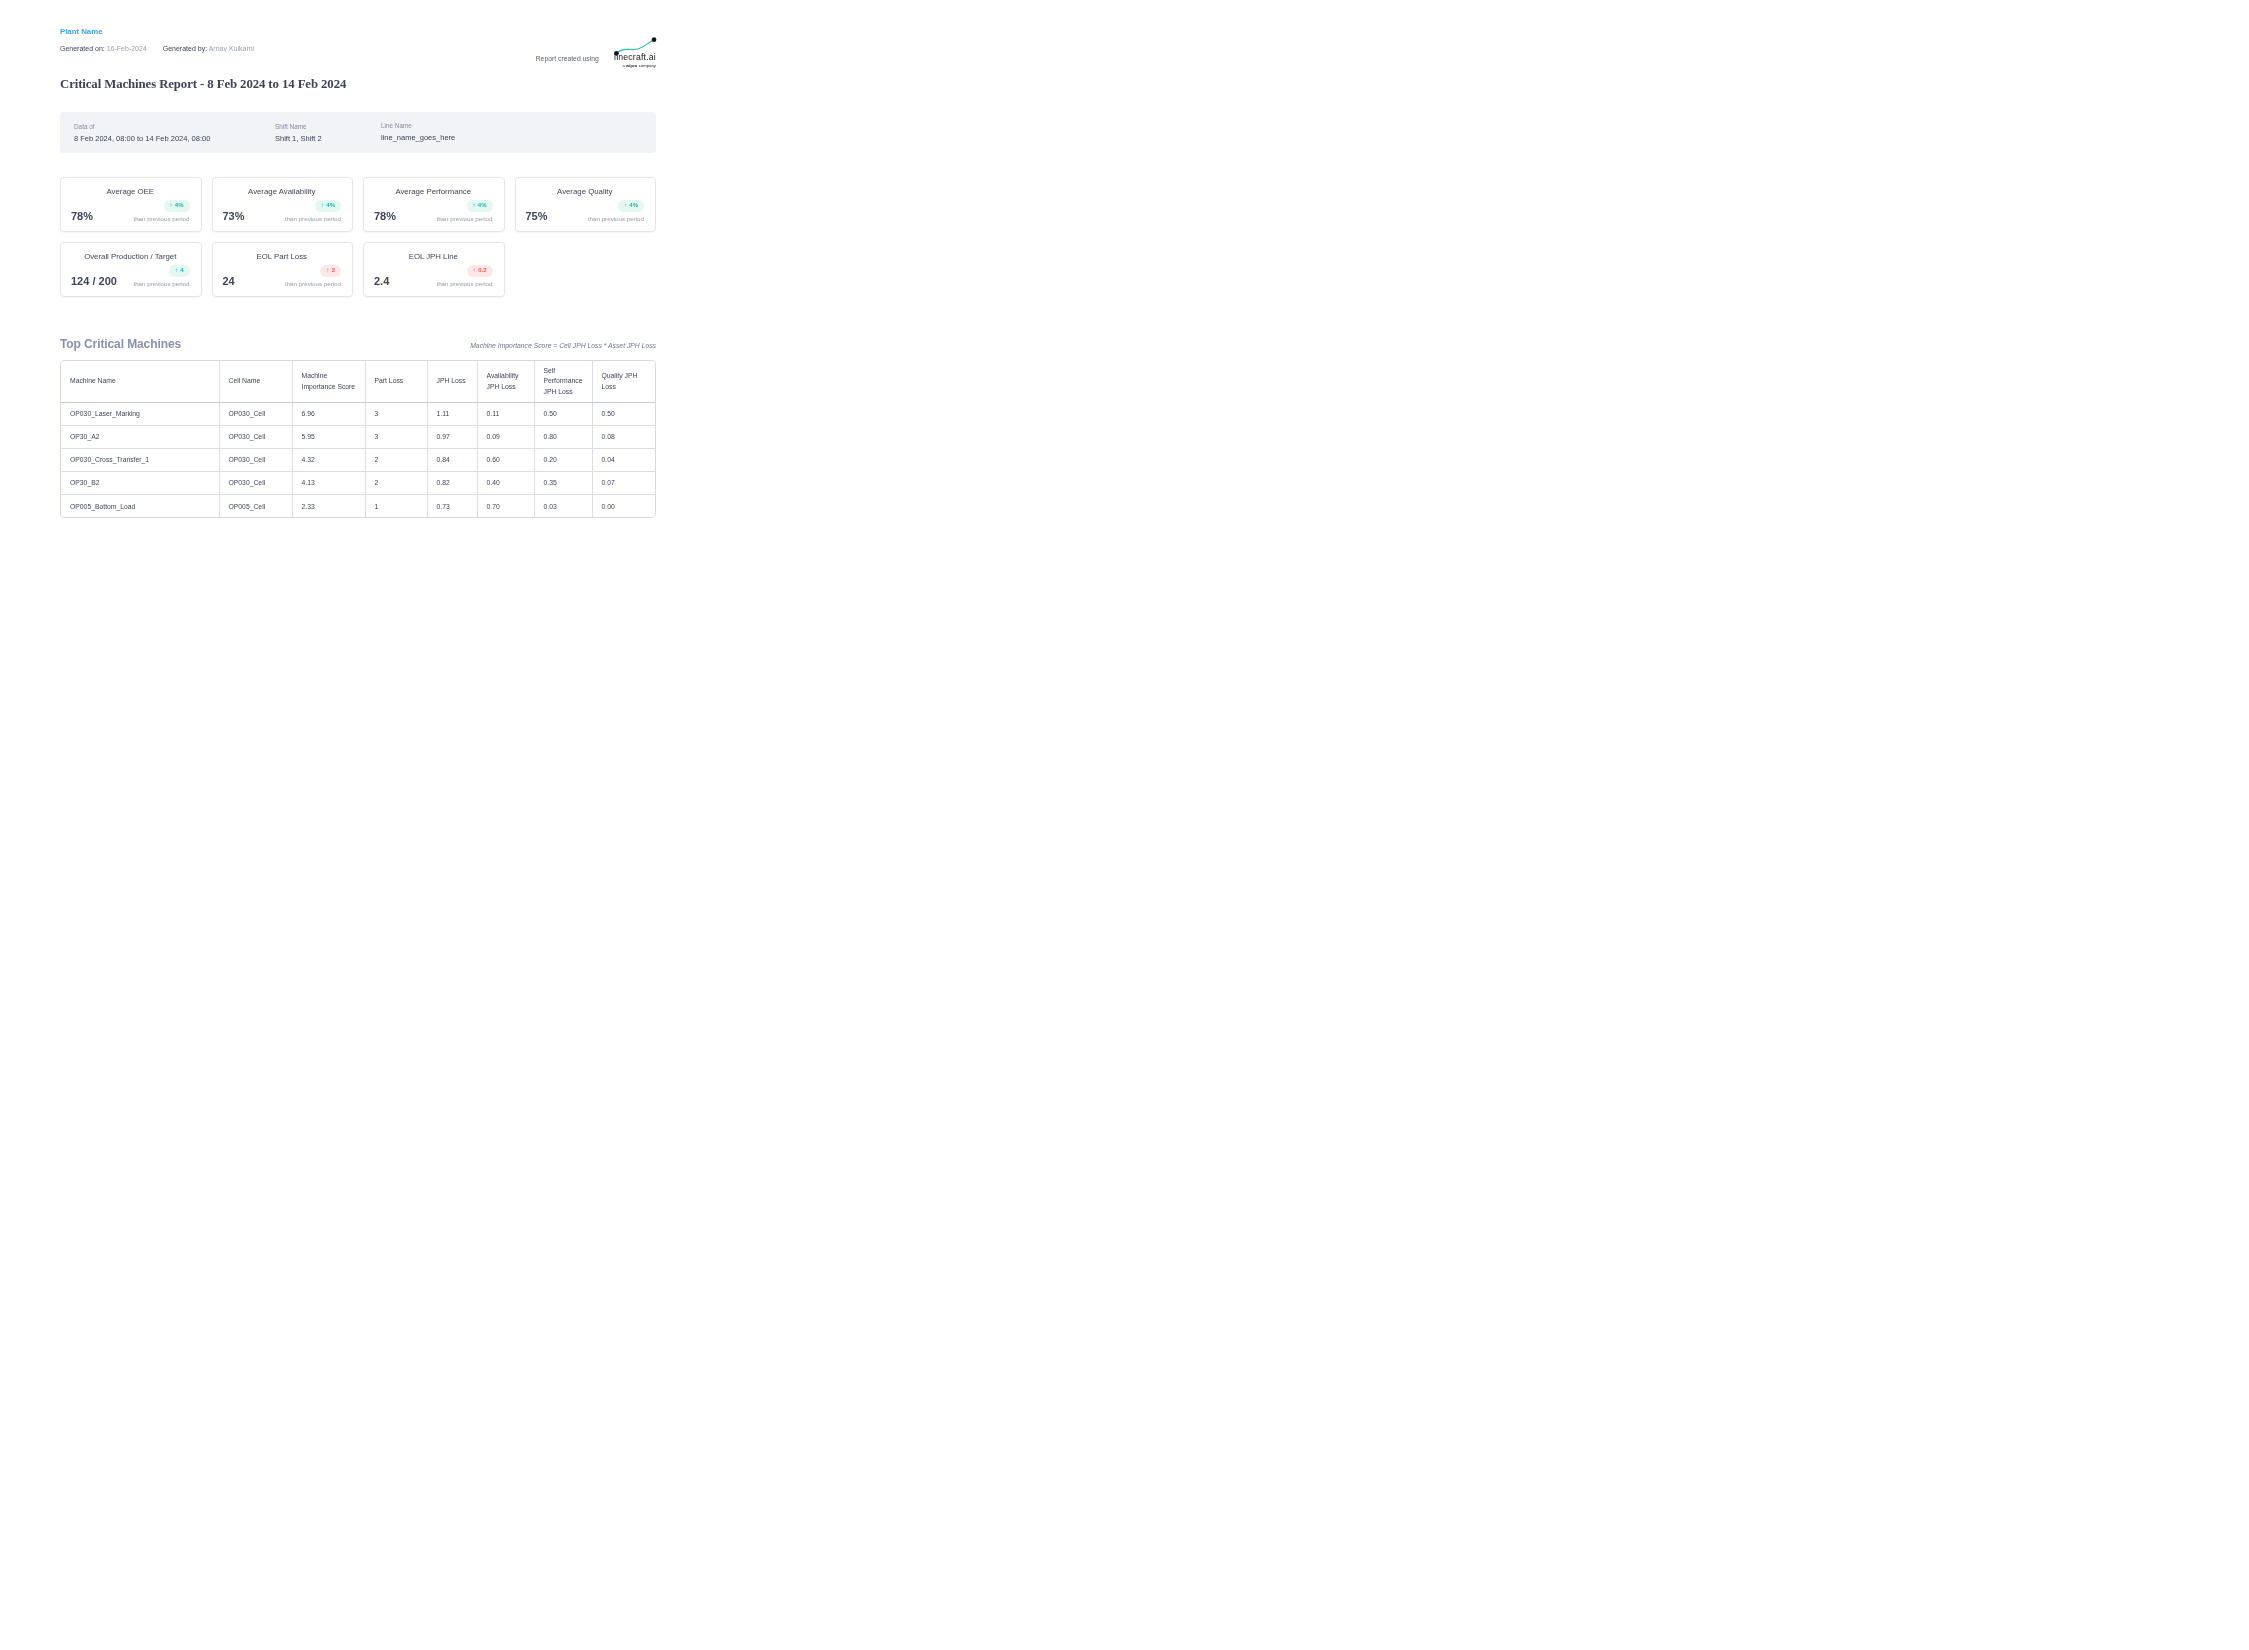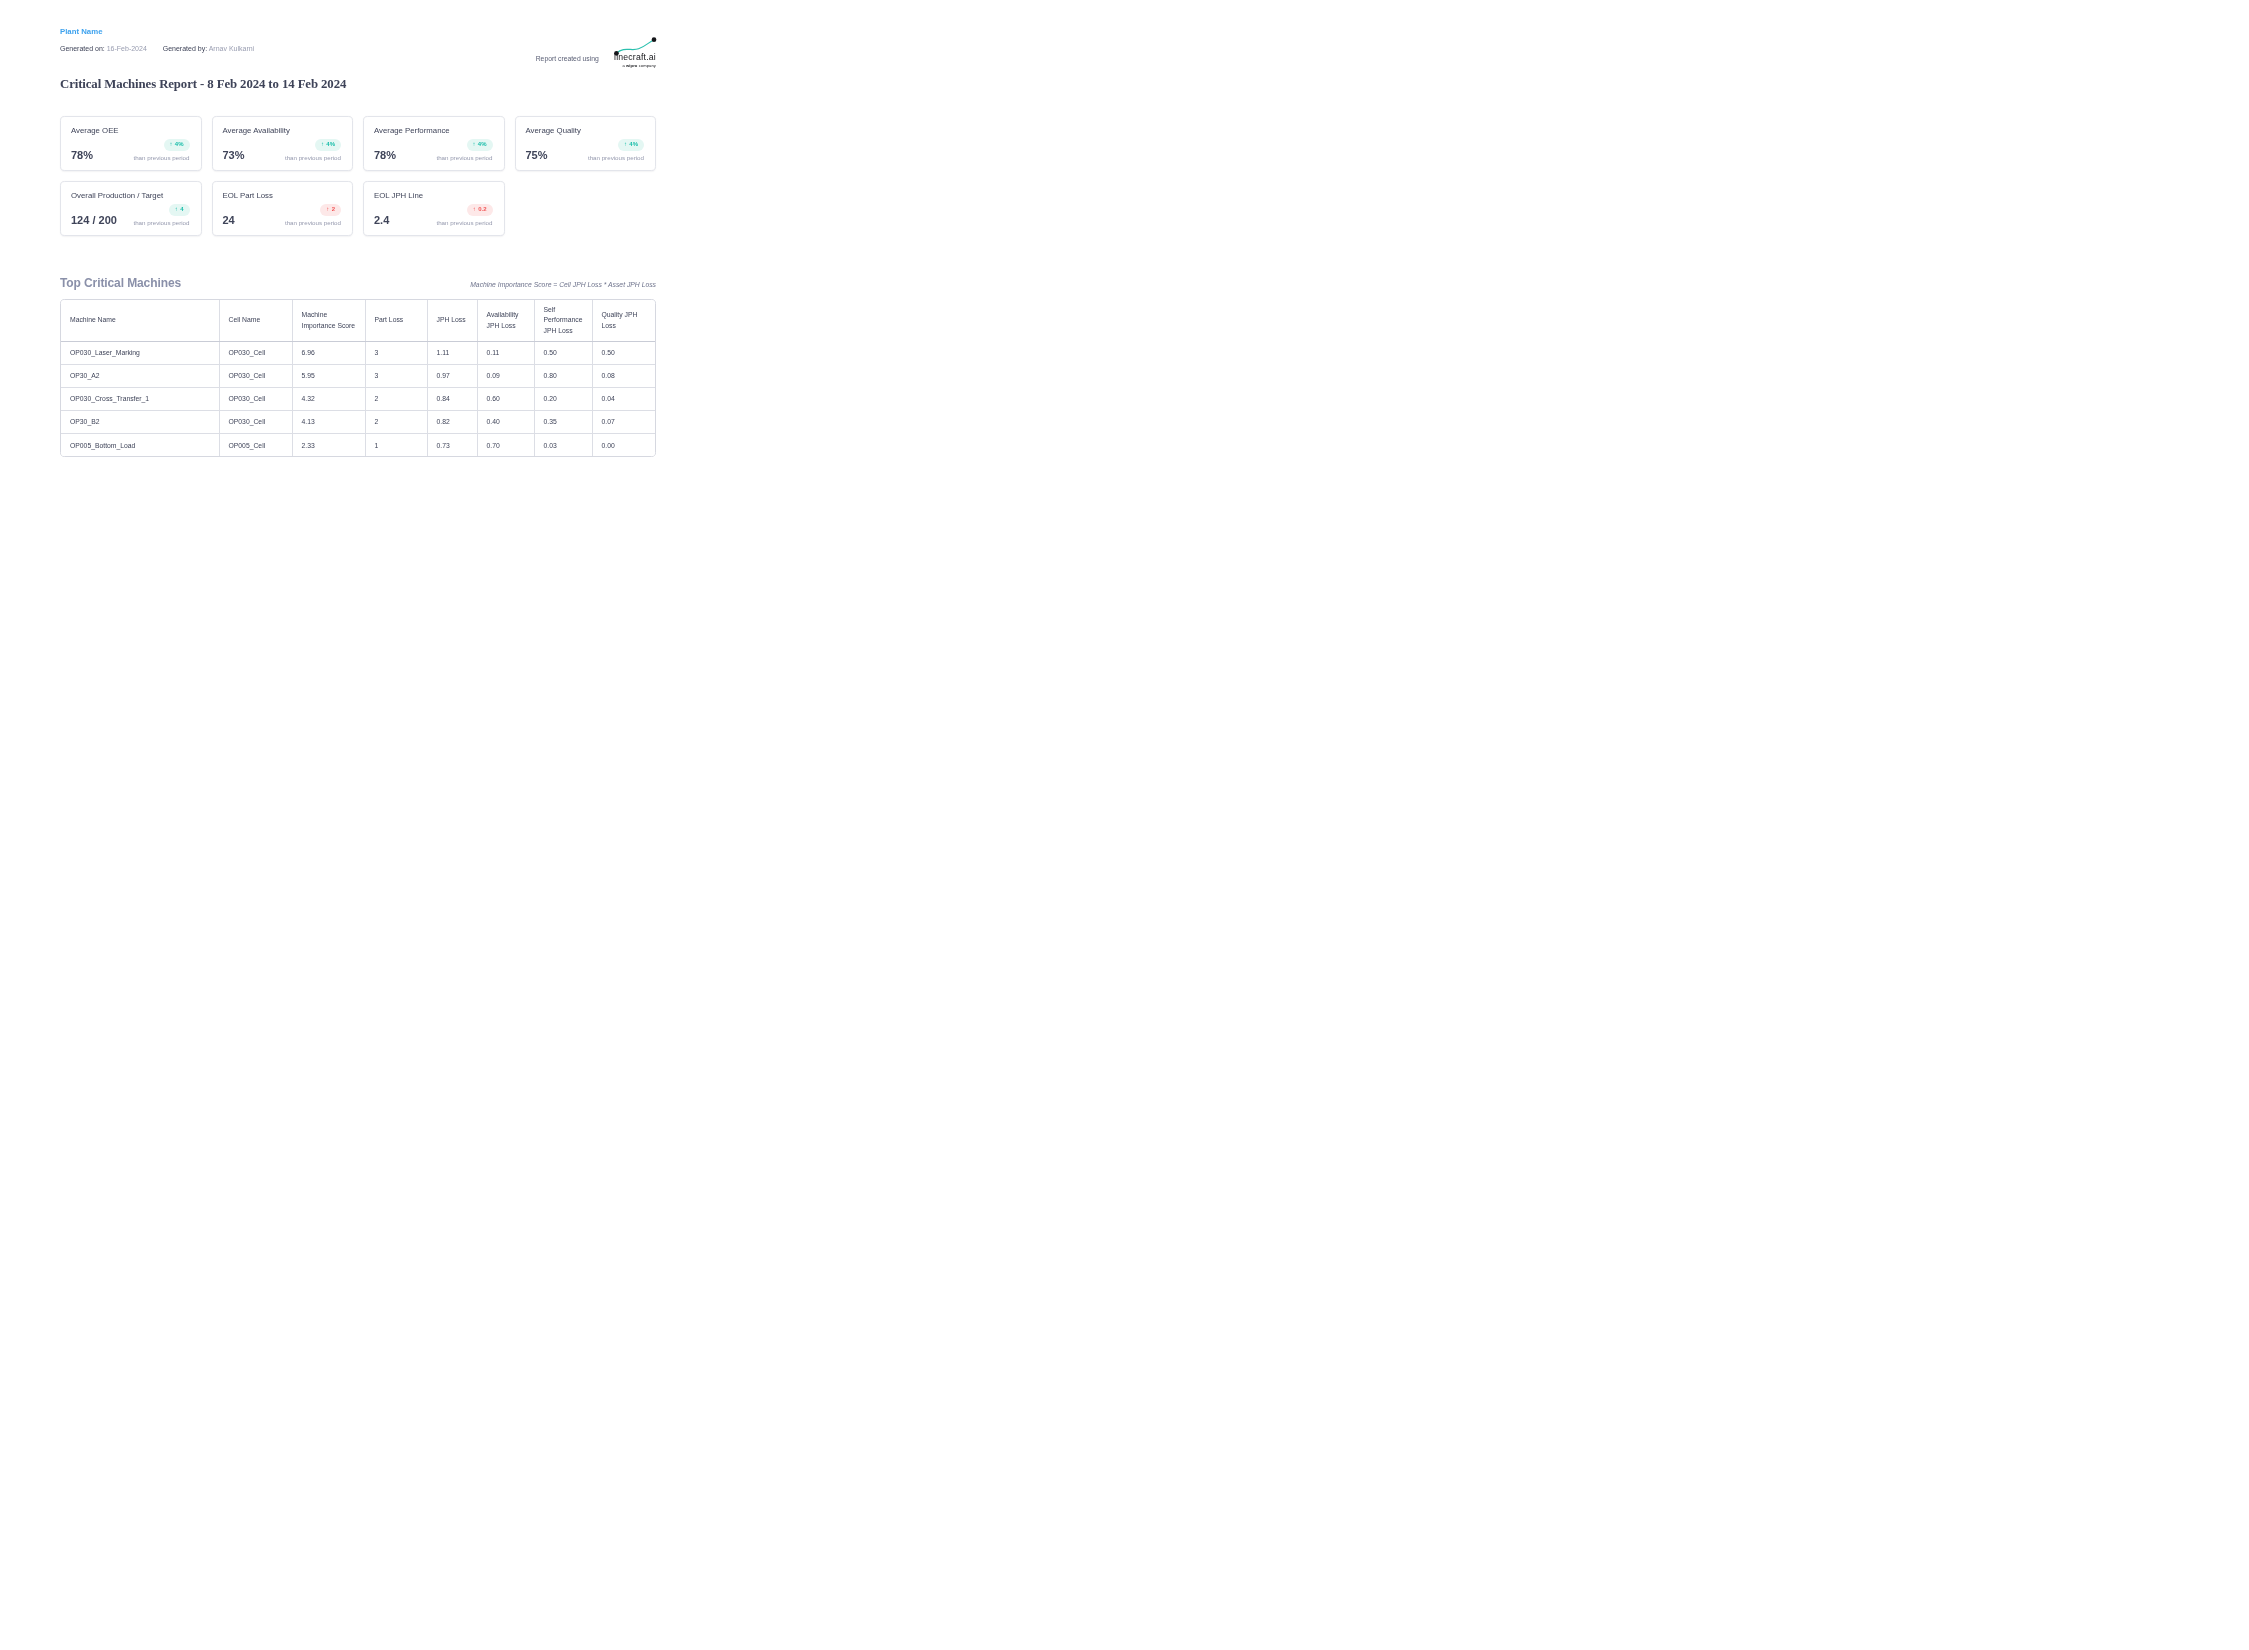--- a/index.html
+++ b/index.html
@@ -131,6 +131,20 @@
 
   <h1 class="report-title">Critical Machines Report - 8 Feb 2024 to 14 Feb 2024</h1>
 
+  <div class="info-bar">
+    <div class="info-item pos-0">
+      <span class="info-label">Data of</span>
+      <span class="info-value">8 Feb 2024, 08:00 to 14 Feb 2024, 08:00</span>
+    </div>
+    <div class="info-item pos-1">
+      <span class="info-label">Shift Name</span>
+      <span class="info-value">Shift 1, Shift 2</span>
+    </div>
+    <div class="info-item pos-2">
+      <span class="info-label">Line Name</span>
+      <span class="info-value">line_name_goes_here</span>
+    </div>
+  </div>
 
   <div class="kpi-grid">
 

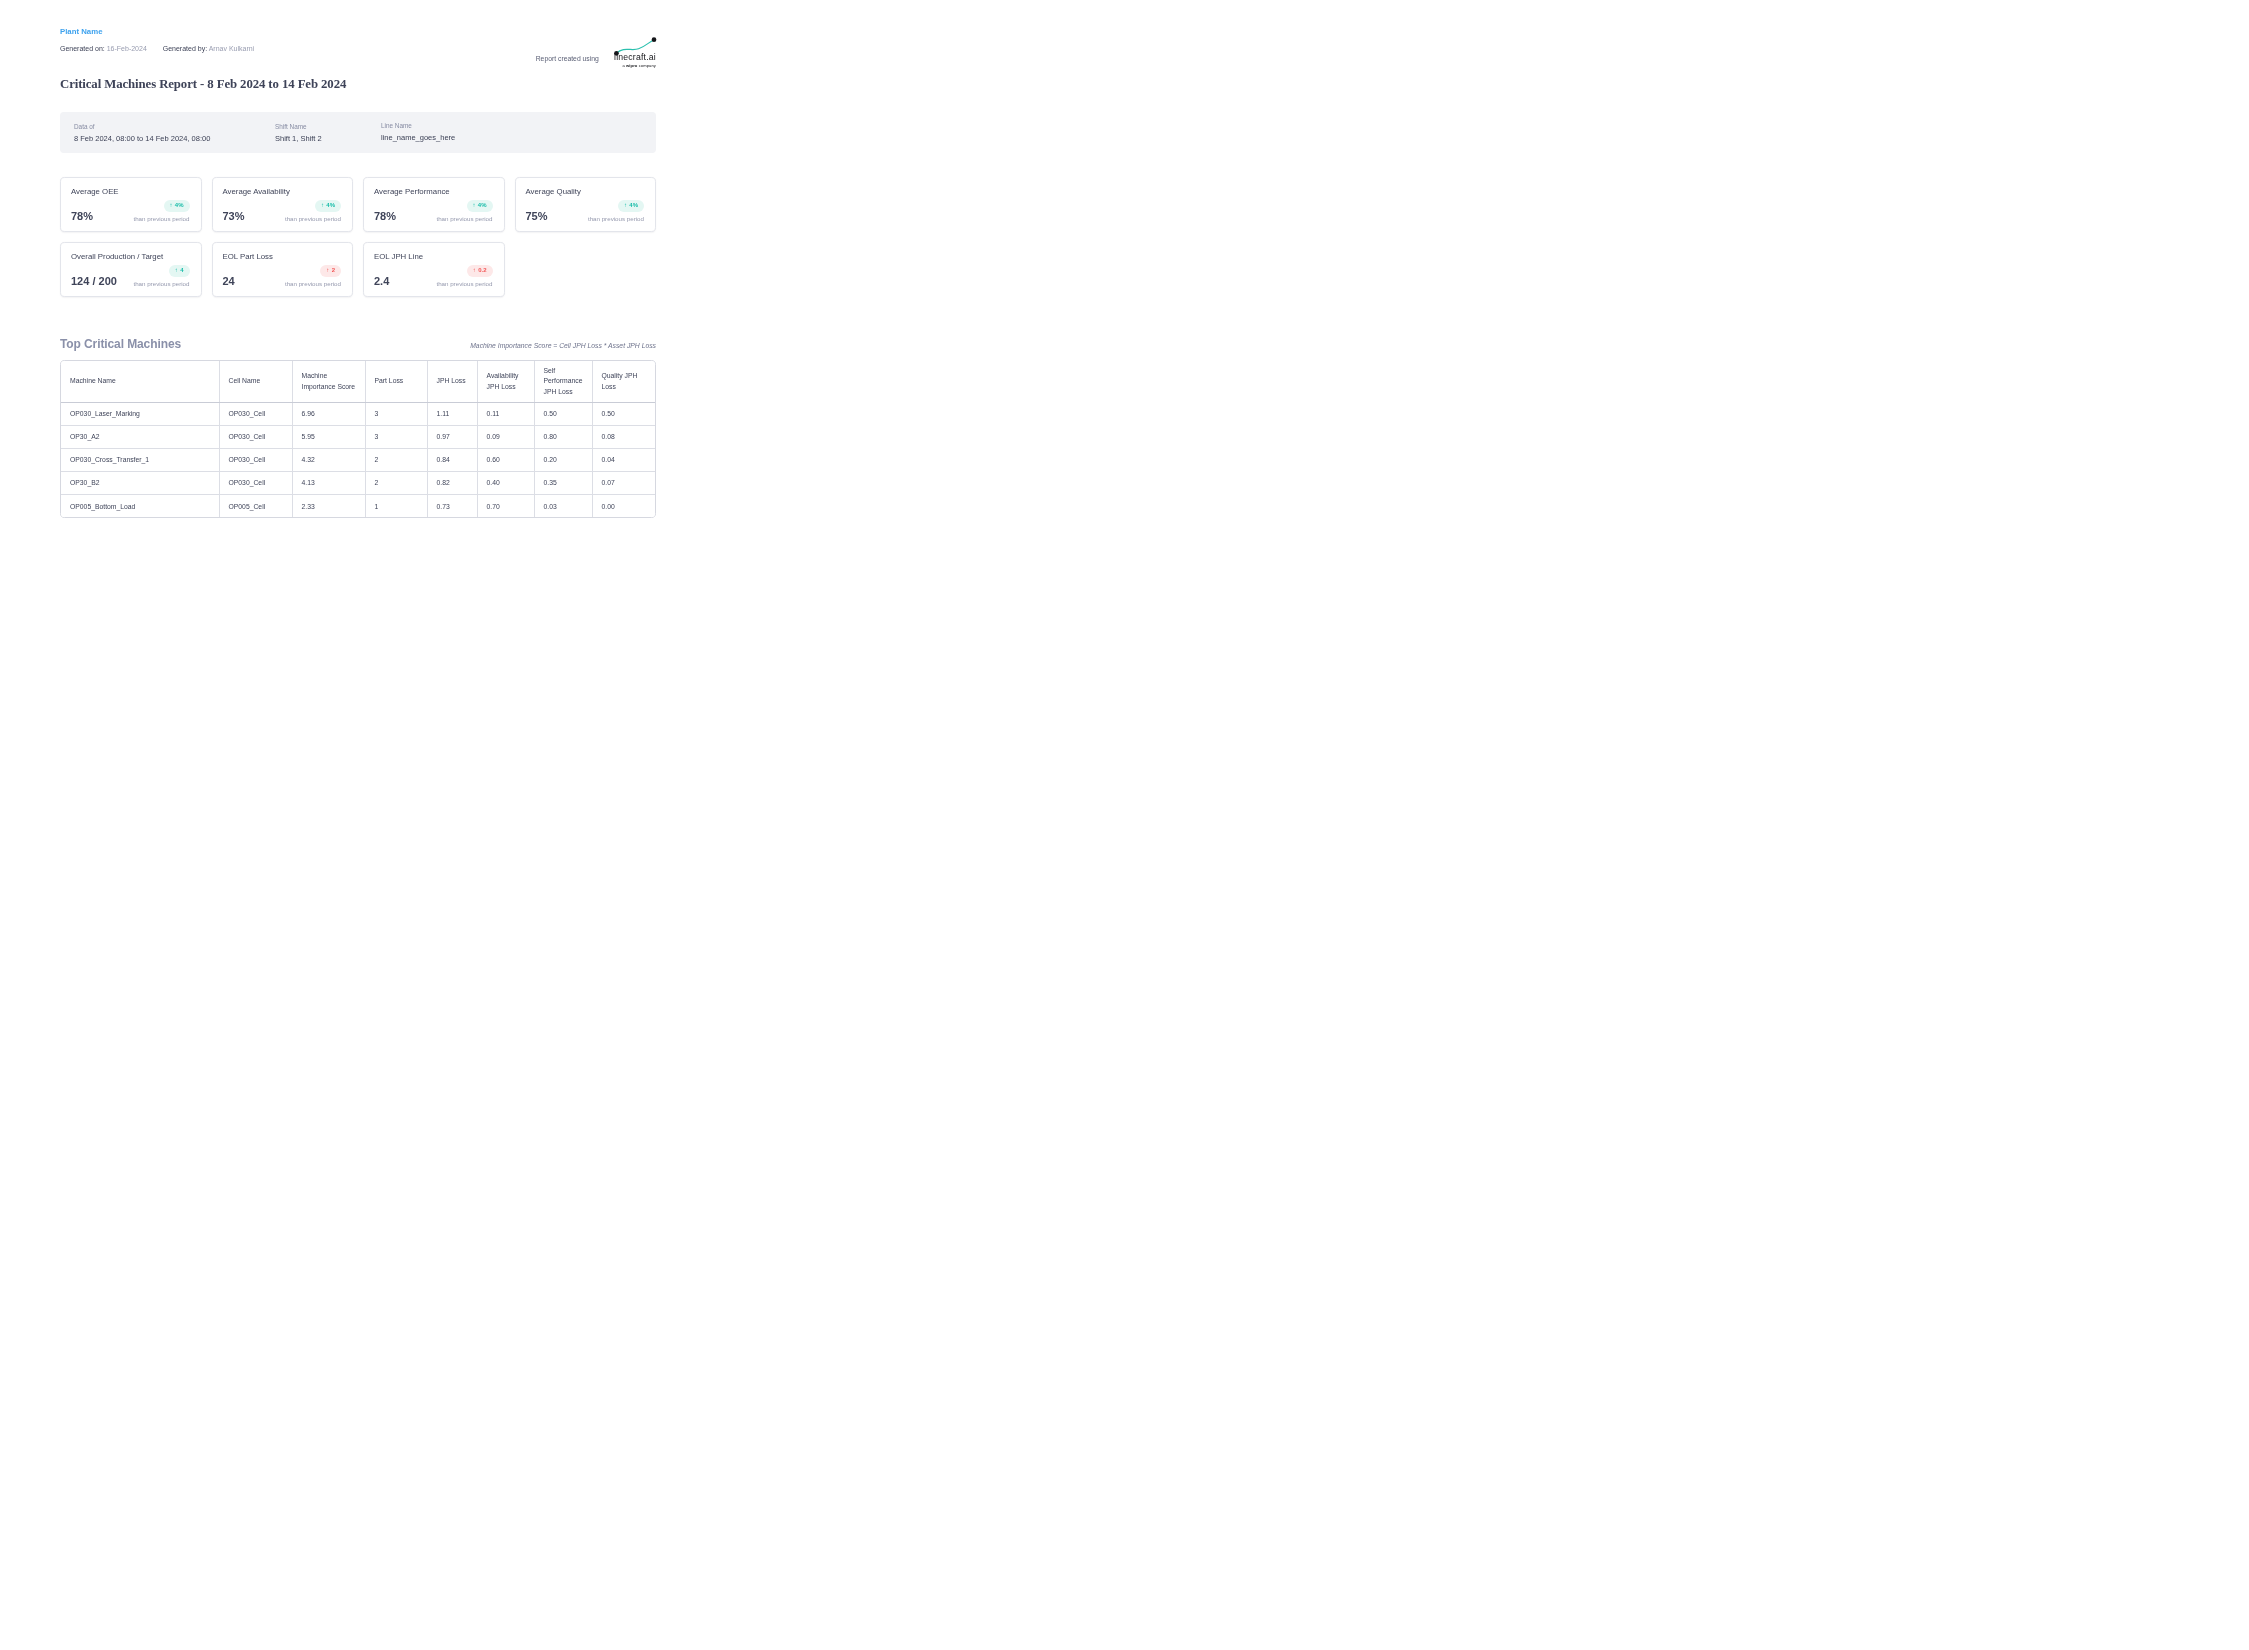--- a/index.html
+++ b/index.html
@@ -57,7 +57,7 @@
     border: 0.5px solid #e3e5eb; border-radius: 4.6px;
     box-shadow: 0 0.5px 1.4px rgba(20,24,40,0.05);
     padding: 9px 11px 8.2px 10px;
-    display: flex; flex-direction: column;
+    display: flex; flex-direction: column; text-align: center;
   }
   .kpi-title { font-size: 7.8px; font-weight: 500; color: #3f4459; }
   .kpi-bottom { margin-top: auto; display: flex; justify-content: space-between; align-items: flex-end; }

